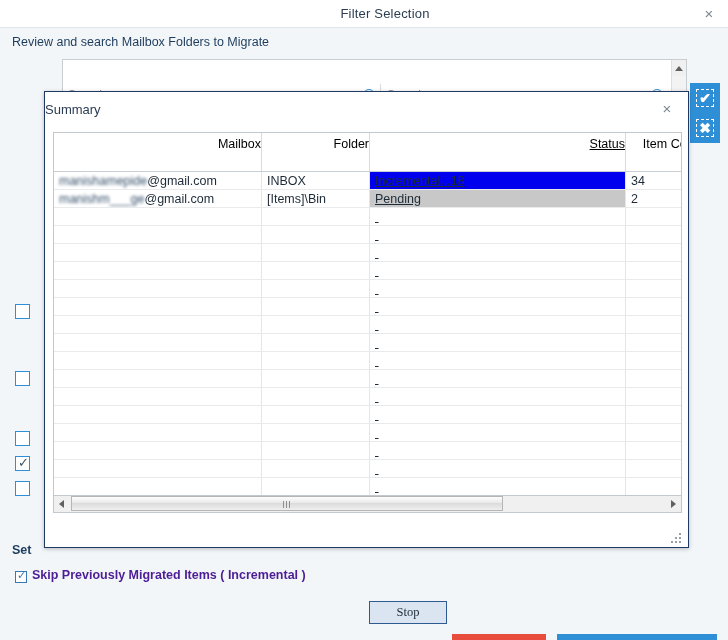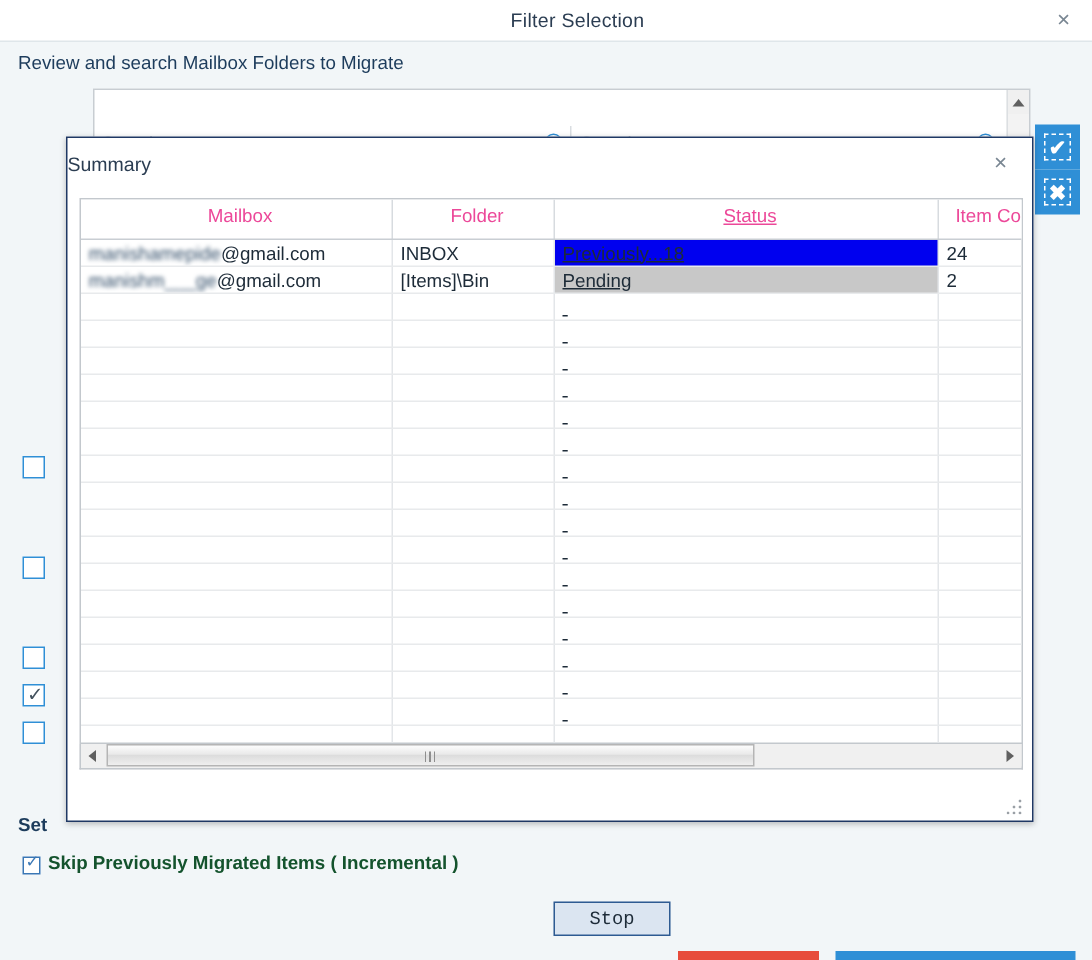--- a/index.html
+++ b/index.html
@@ -261,9 +261,9 @@
     height: 22px;
     font-size: 12.5px;
     font-weight: normal;
-    color: #ec4899;
-    text-align: center;
-    padding: 0 0 4px 5px;
+    color: #000000;
+    text-align: right;
+    padding: 0 0 16px 5px;
     border-right: 1px solid #d7dbdf;
     border-bottom: 1px solid #c9ced3;
     background: #ffffff;

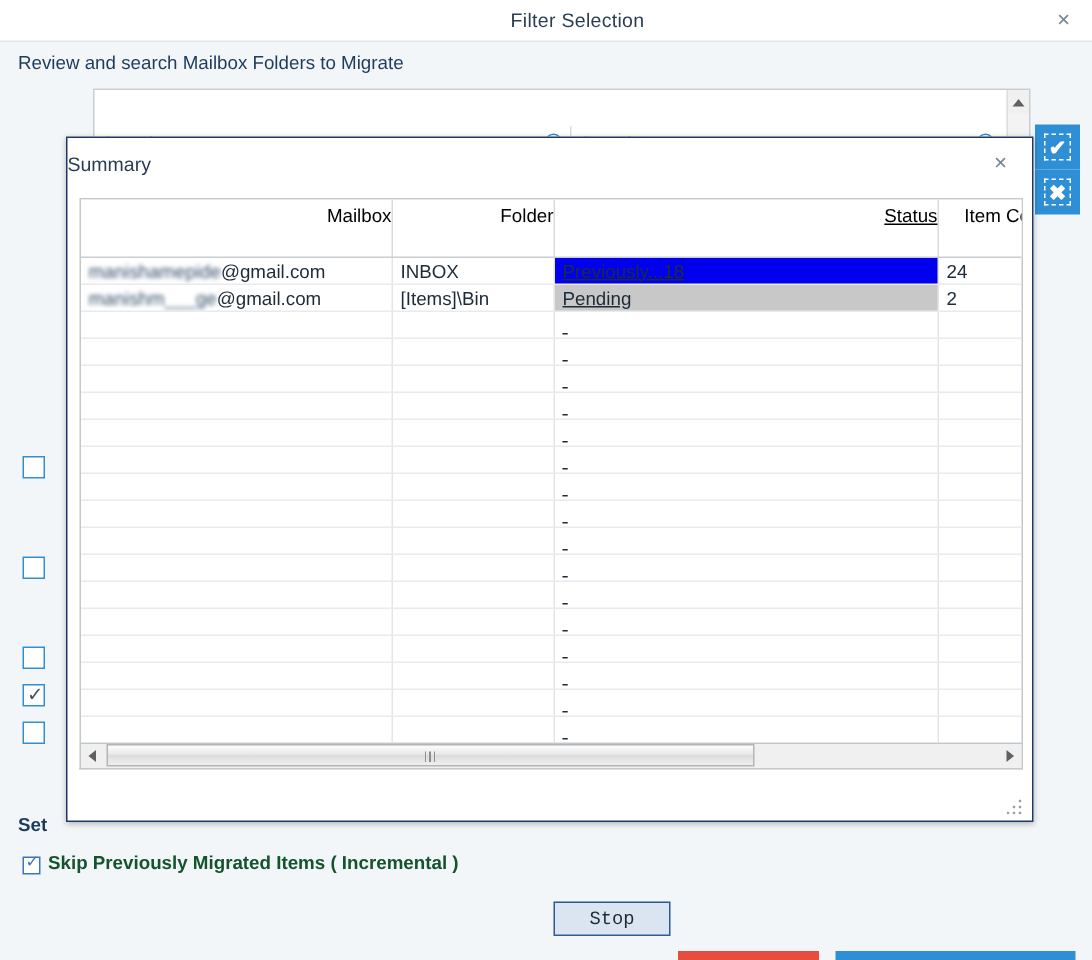--- a/index.html
+++ b/index.html
@@ -445,7 +445,7 @@
             <tr>
               <td class="cw1"><span class="blurred">manishamepide</span>@gmail.com</td>
               <td class="cw2">INBOX</td>
-              <td class="cw3 st-processing">Previously...18</td>
+              <td class="cw3 st-processing">Incremental...18</td>
               <td class="cw4">24</td>
             </tr>
             <tr>

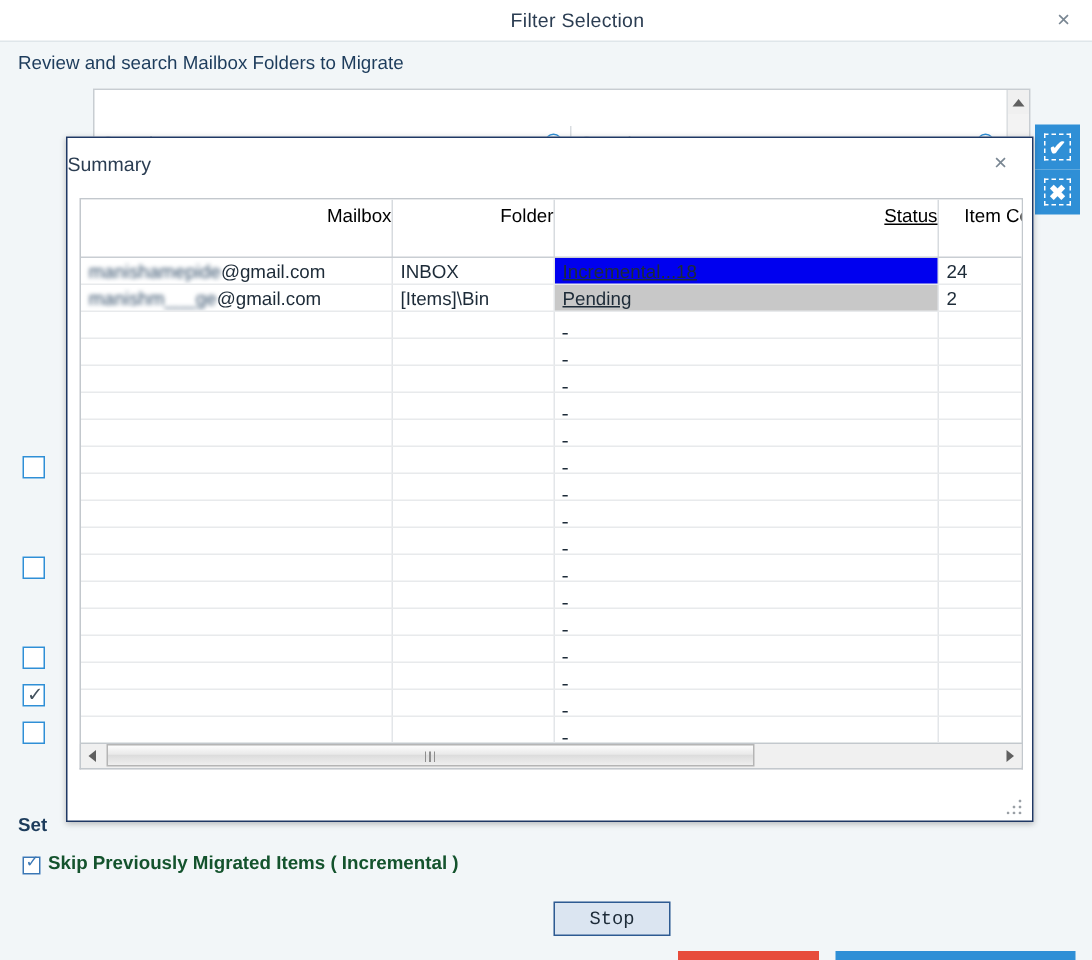--- a/index.html
+++ b/index.html
@@ -446,7 +446,7 @@
               <td class="cw1"><span class="blurred">manishamepide</span>@gmail.com</td>
               <td class="cw2">INBOX</td>
               <td class="cw3 st-processing">Incremental...18</td>
-              <td class="cw4">24</td>
+              <td class="cw4">34</td>
             </tr>
             <tr>
               <td class="cw1"><span class="blurred">manishm___ge</span>@gmail.com</td>

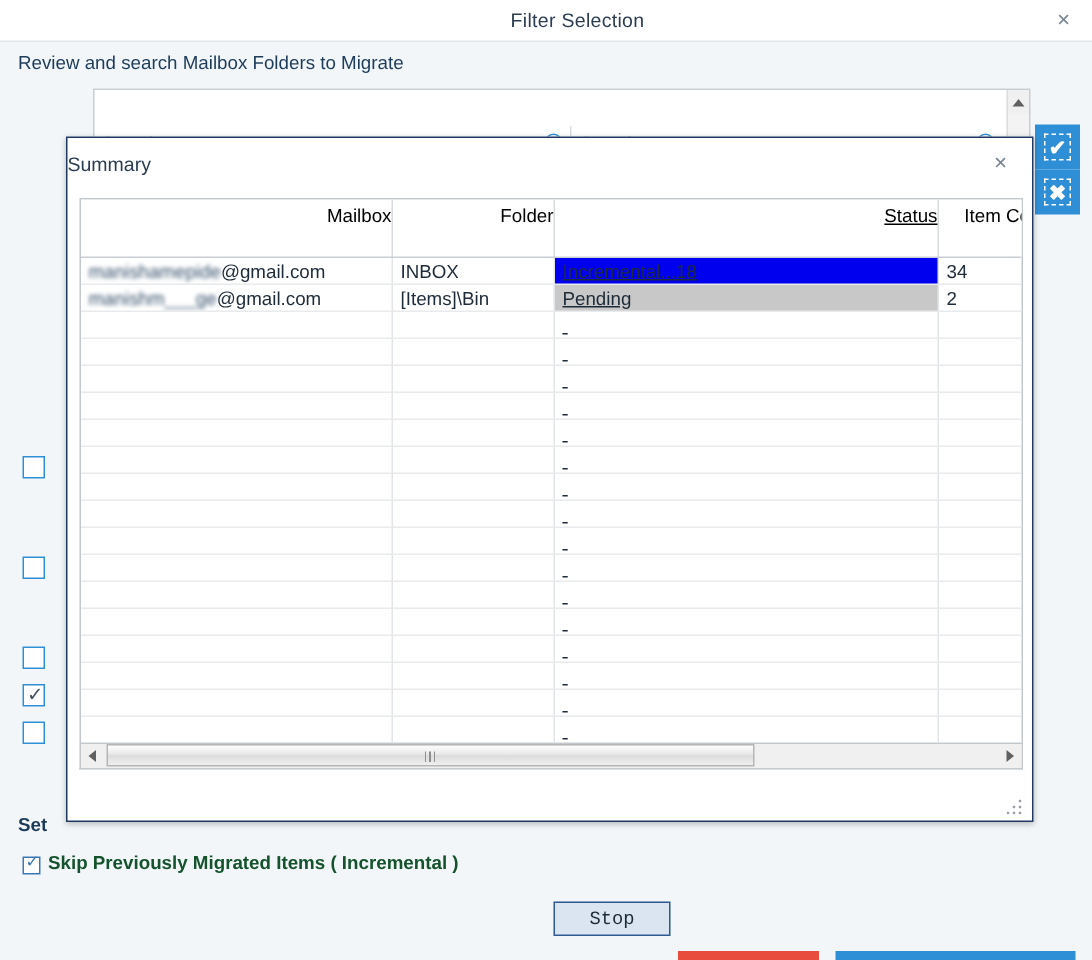--- a/index.html
+++ b/index.html
@@ -204,7 +204,7 @@
   }
   .pw-skip-label {
     position: absolute; left: 32px; top: 540px;
-    font-size: 12.5px; font-weight: bold; color: #14532d;
+    font-size: 12.5px; font-weight: bold; color: #4c1d95;
   }
 
   .pw-btn {

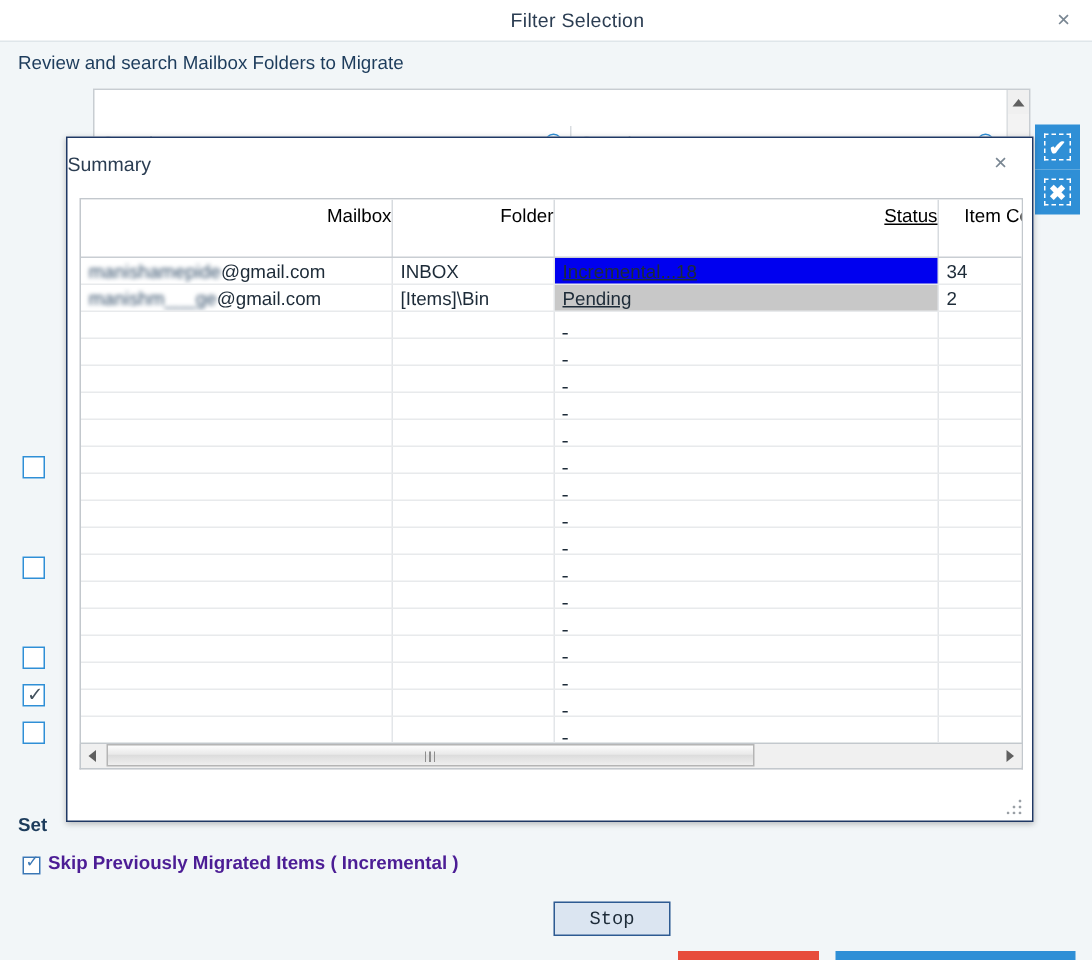--- a/index.html
+++ b/index.html
@@ -352,7 +352,7 @@
     box-sizing: border-box;
     font-size: 12.5px;
     color: #1d2b38;
-    font-family: Liberation Mono, monospace;
+    font-family: Liberation Serif, serif;
     cursor: pointer;
   }
   .dlg-grip {

